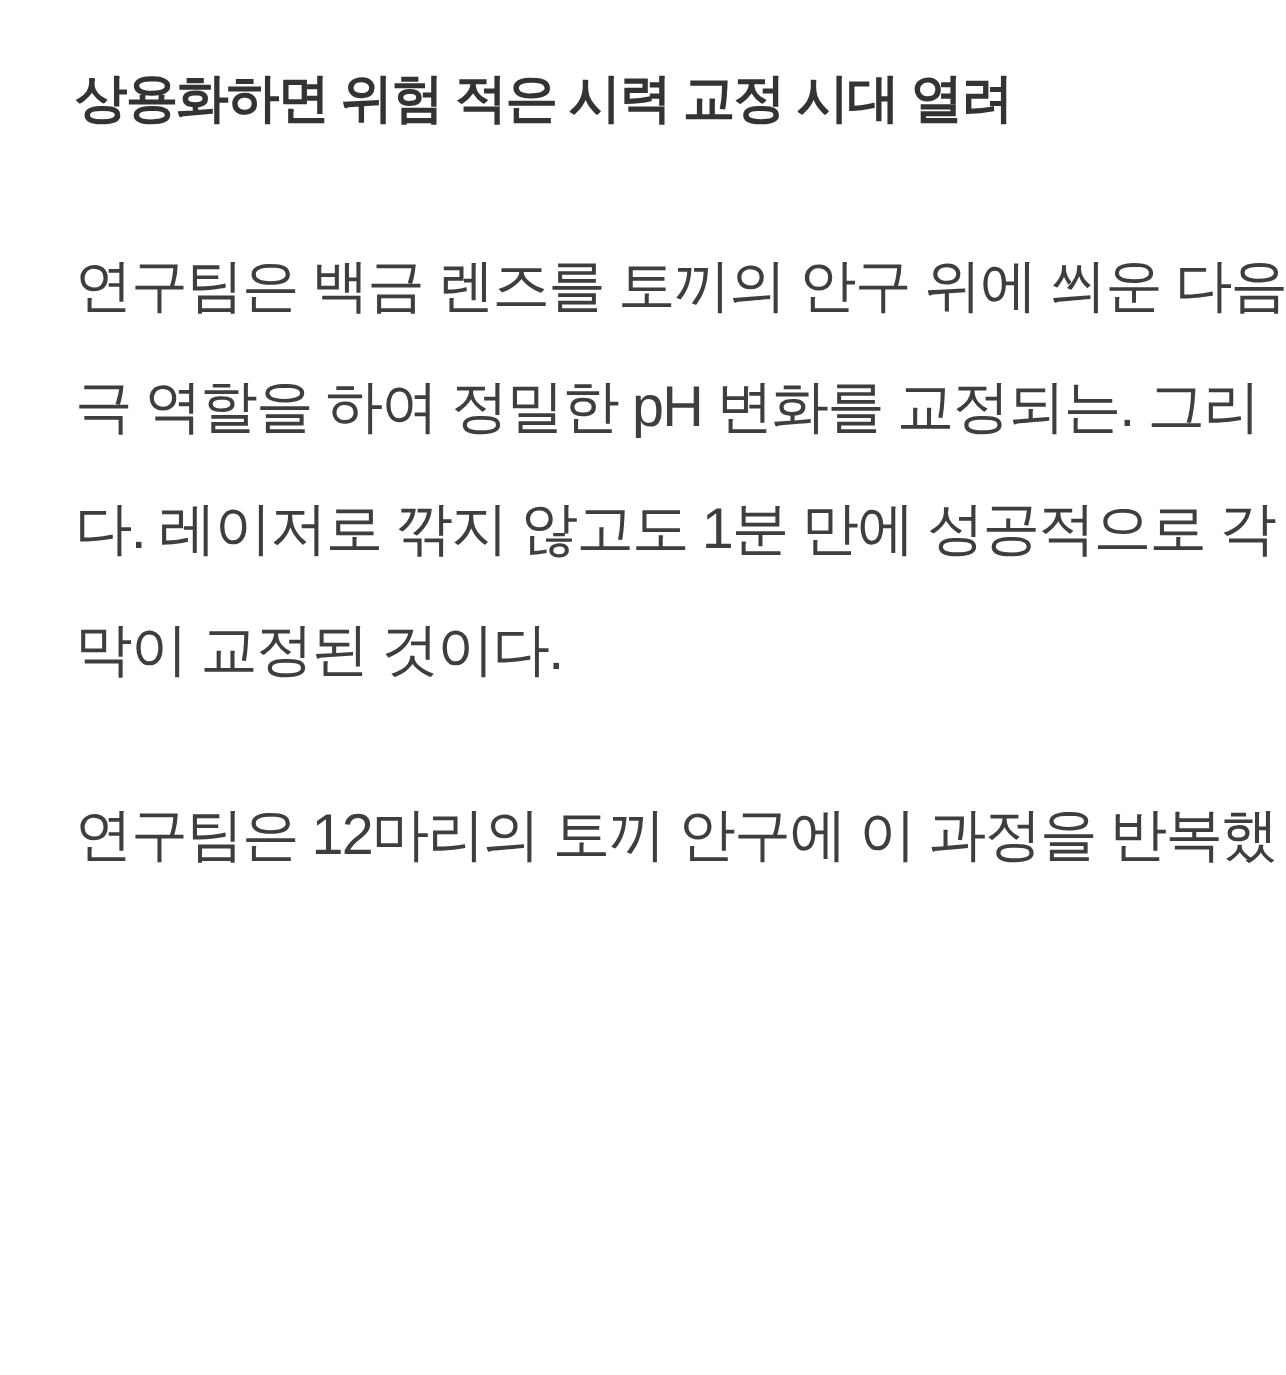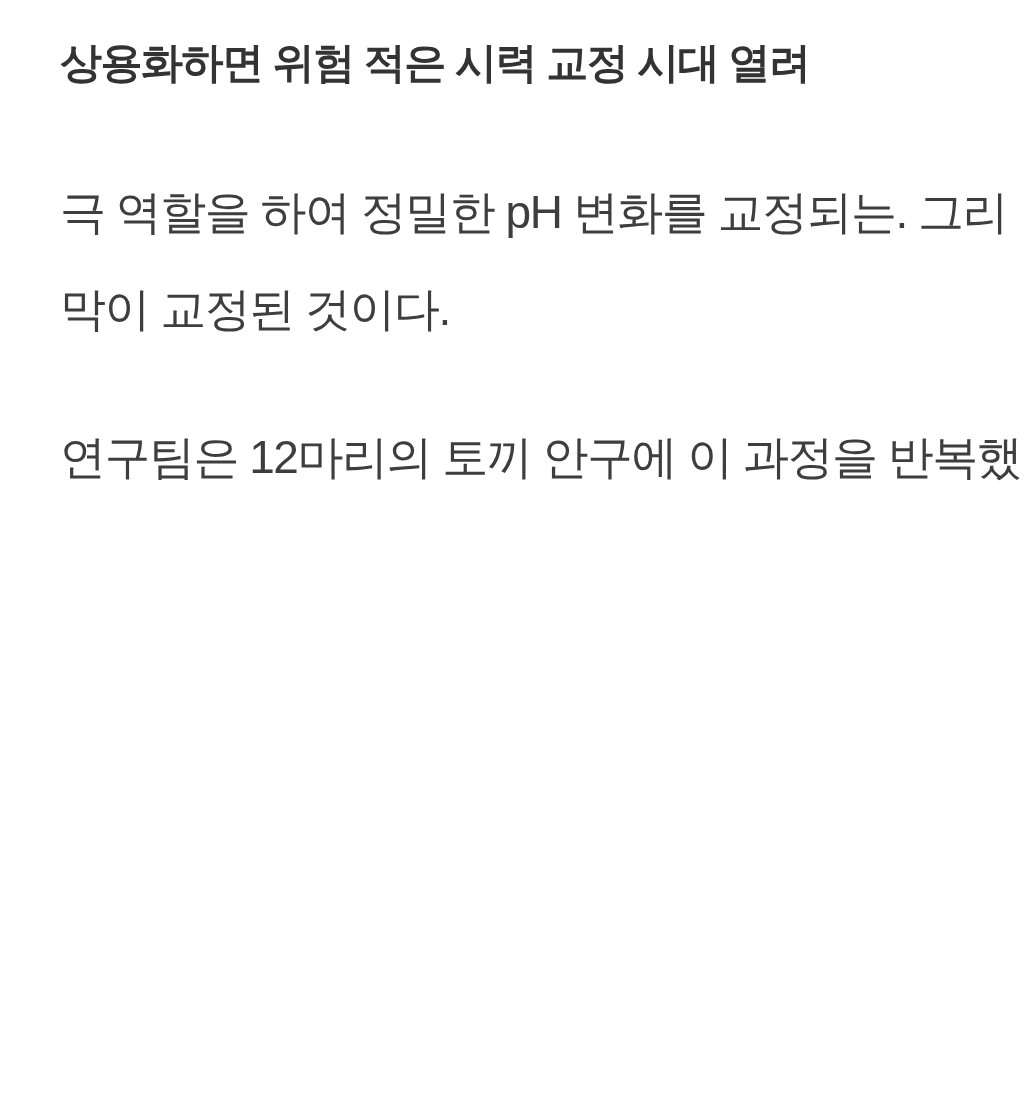--- a/index.html
+++ b/index.html
@@ -17,6 +17,7 @@
     box-sizing: border-box;
     width: 1029px;
     padding: 35px 36px 0 60px;
+    margin-top: 16px;
   }
   .headline {
     margin: 0;

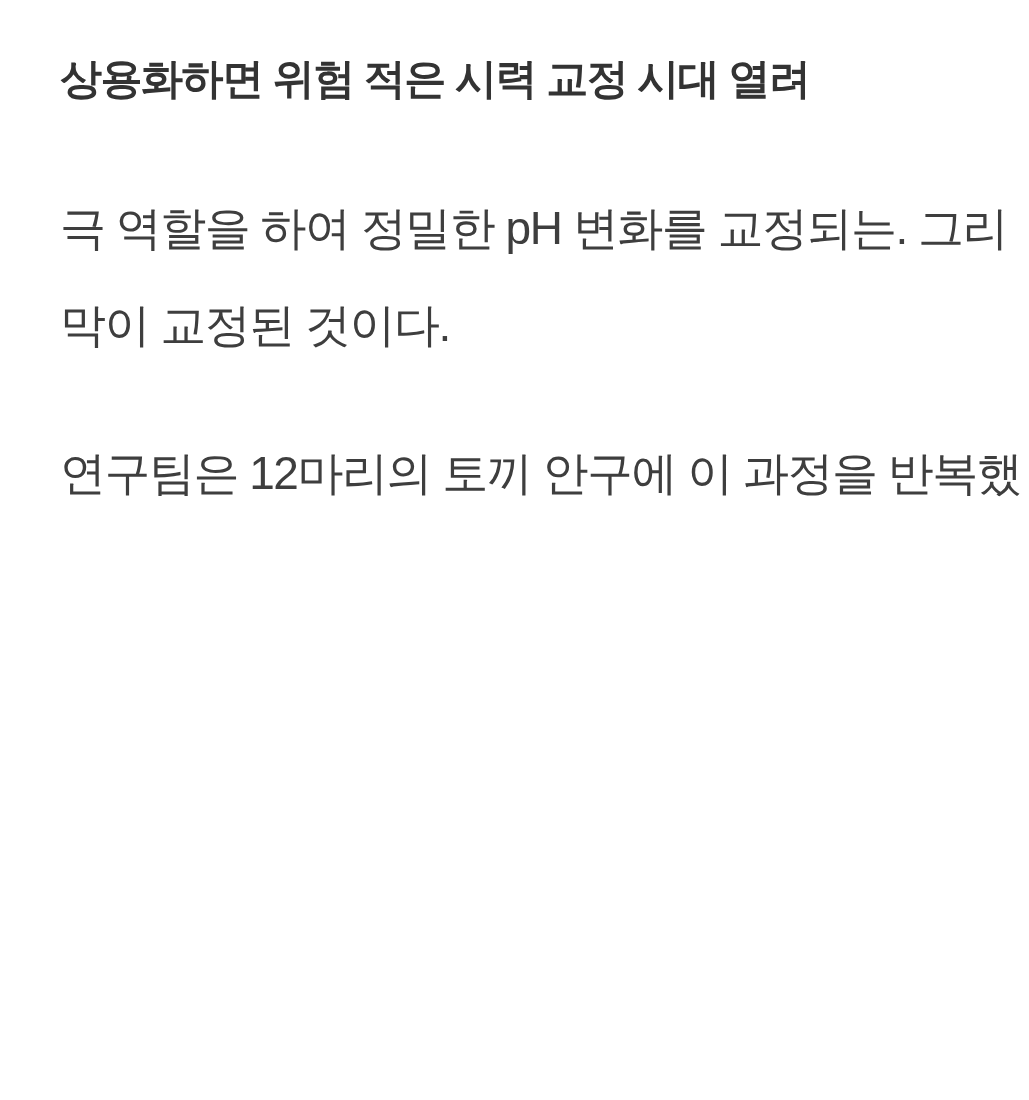--- a/index.html
+++ b/index.html
@@ -50,6 +50,7 @@
   <h1 class="headline">상용화하면 위험 적은 시력 교정 시대 열려</h1>
 
   <div class="para para-1">
+    <div class="line">연구팀은 백금 렌즈를 토끼의 안구 위에 씌운 다음</div>
     <div class="line">극 역할을 하여 정밀한 pH 변화를 교정되는. 그리</div>
     <div class="line">막이 교정된 것이다.</div>
   </div>

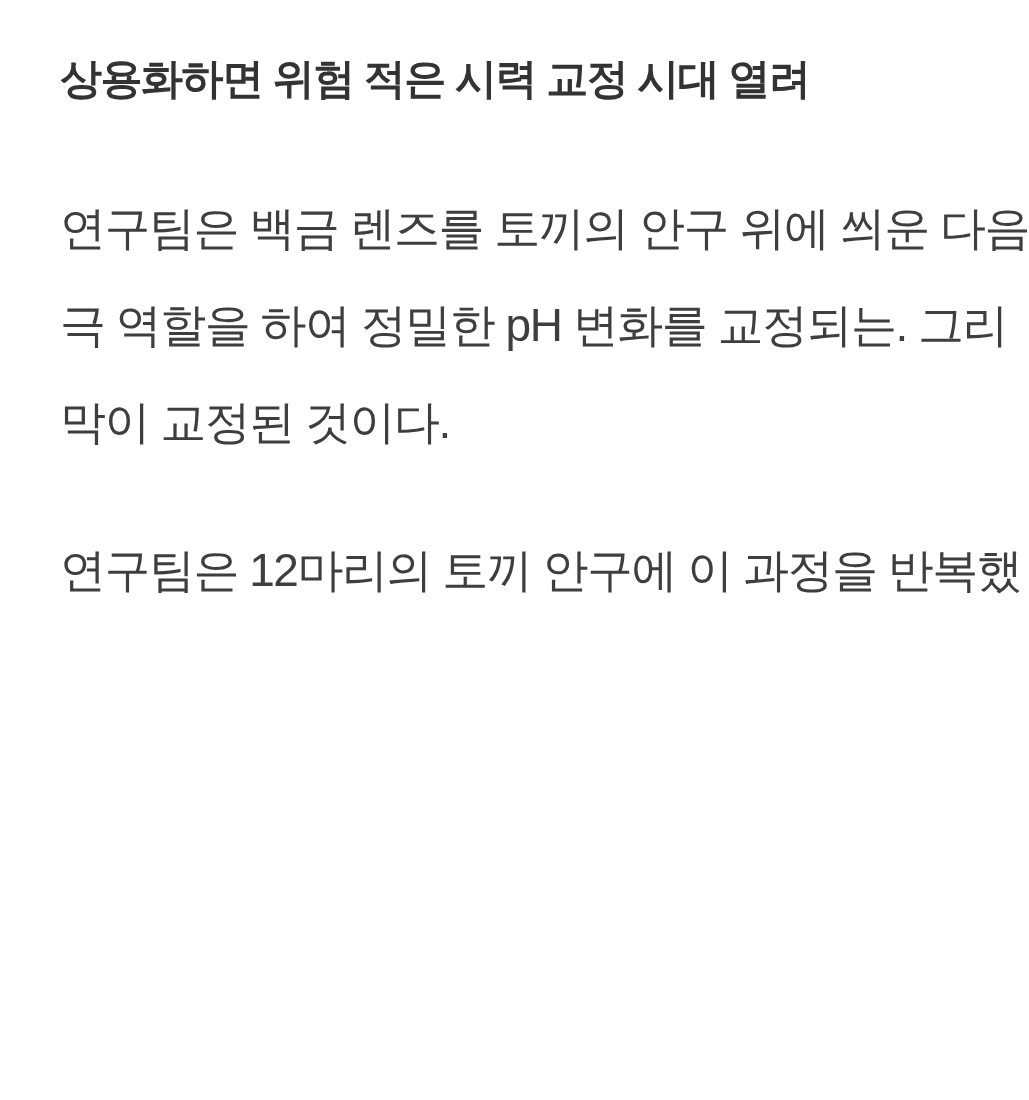--- a/index.html
+++ b/index.html
@@ -52,6 +52,7 @@
   <div class="para para-1">
     <div class="line">연구팀은 백금 렌즈를 토끼의 안구 위에 씌운 다음</div>
     <div class="line">극 역할을 하여 정밀한 pH 변화를 교정되는. 그리</div>
+    <div class="line">다. 레이저로 깎지 않고도 1분 만에 성공적으로 각</div>
     <div class="line">막이 교정된 것이다.</div>
   </div>
 

